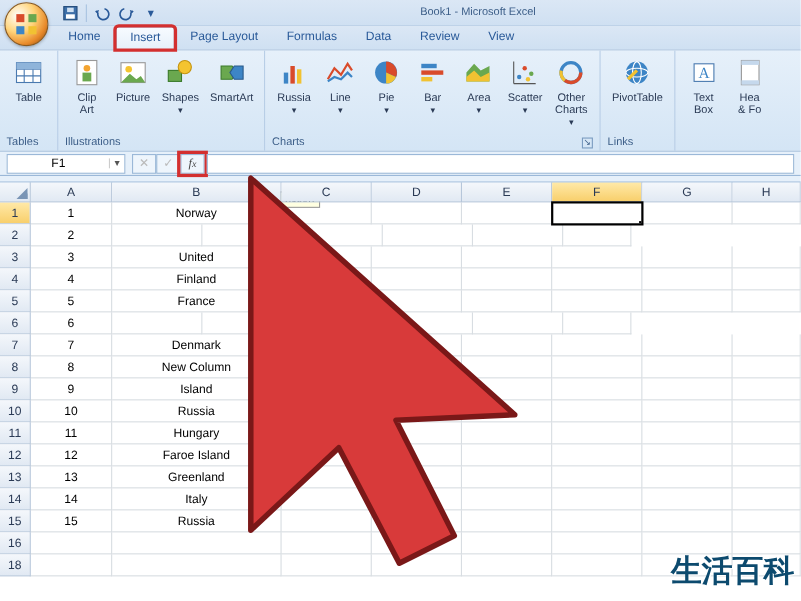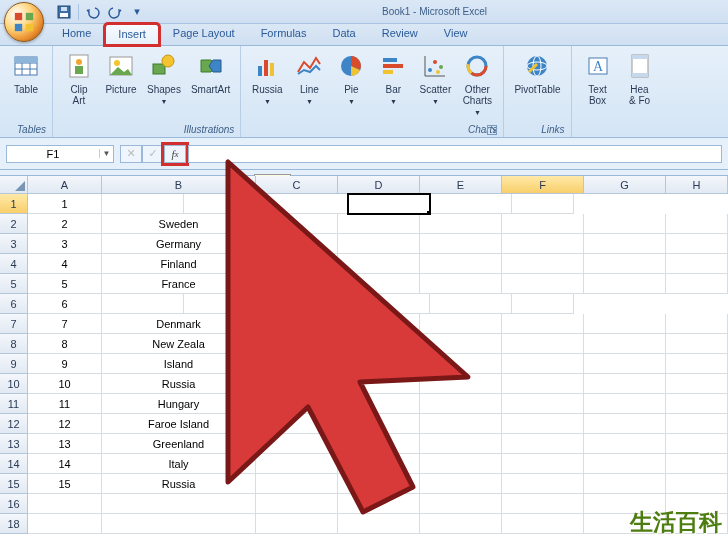--- a/index.html
+++ b/index.html
@@ -230,6 +230,15 @@
       <div class="rbtn">
         <div class="rbtn-icon">
             <svg width="28" height="28" viewBox="0 0 28 28">
+              <path d="M3 22 L3 14 L10 6 L16 12 L24 8 L24 22 z" fill="#6aa84f"></path>
+              <path d="M3 22 L3 18 L10 12 L16 18 L24 14 L24 22 z" fill="#f1c232"></path>
+            </svg>
+          </div>
+        <div class="rbtn-label"><span>Area</span><br><span class="dd-arrow">▼</span></div>
+      </div>
+      <div class="rbtn">
+        <div class="rbtn-icon">
+            <svg width="28" height="28" viewBox="0 0 28 28">
               <line x1="4" y1="4" x2="4" y2="24" stroke="#555"></line>
               <line x1="4" y1="24" x2="24" y2="24" stroke="#555"></line>
               <circle cx="9" cy="18" r="2" fill="#3d85c6"></circle>

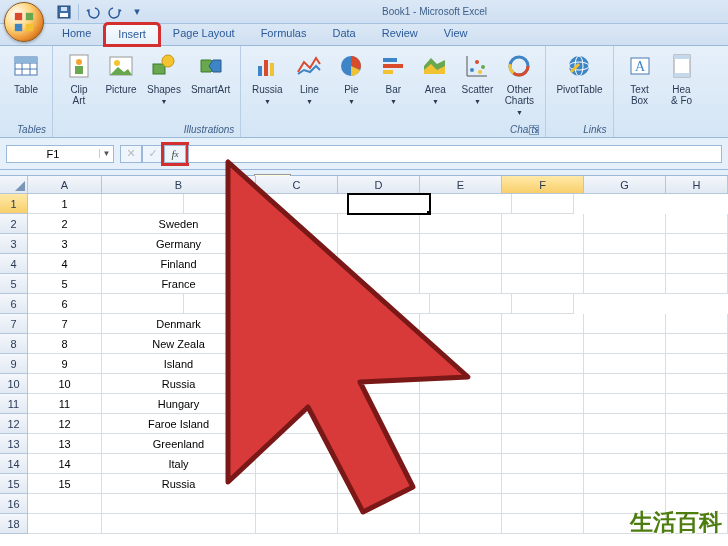--- a/index.html
+++ b/index.html
@@ -24,7 +24,7 @@
   .ribbon { height: 92px; background: linear-gradient(#e6f0fa,#d4e5f5); display:flex; border-bottom: 1px solid #9bb8d8; }
   .group { border-right: 1px solid #b8cee6; padding: 2px 6px 1px 6px; display:flex; flex-direction:column; }
   .group-buttons { flex:1; display:flex; align-items:flex-start; gap:2px; }
-  .group-label { text-align:right; font-size:10px; color:#3c5e88; padding: 1px 0; position: relative; font-style: italic; }
+  .group-label { text-align:left; font-size:10px; color:#3c5e88; padding: 1px 0; position: relative; }
   .group-label .dlg { position:absolute; right:0; bottom:1px; width:10px; height:10px; border:1px solid #7a9bc0; font-size:8px; line-height:8px; color:#3c5e88; }
   .rbtn { display:flex; flex-direction:column; align-items:center; padding: 2px 4px; cursor:pointer; border-radius:3px; }
   .rbtn-icon { width:32px; height:32px; display:flex; align-items:center; justify-content:center; }

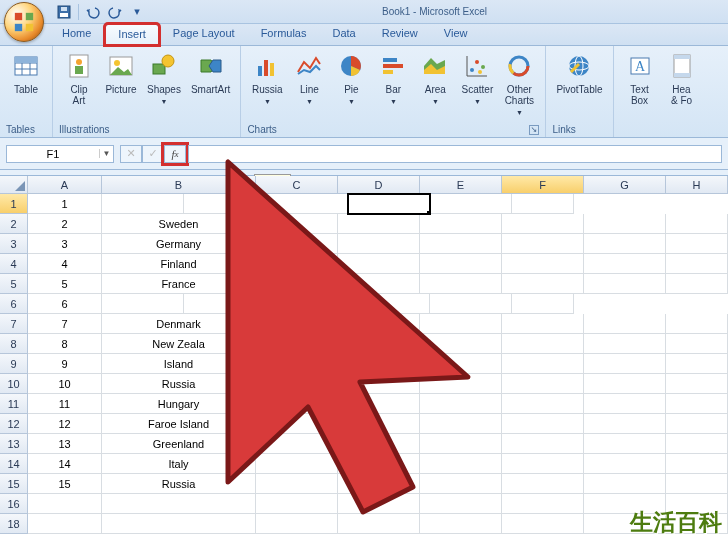--- a/index.html
+++ b/index.html
@@ -32,7 +32,7 @@
   .dd-arrow { font-size:7px; color:#2a3a55; }
 
   
-  .fbar-row { height: 32px; background:#e6f0fa; border-bottom:1px solid #9bb8d8; display:flex; align-items:center; }
+  .fbar-row { height: 22px; background:#e6f0fa; border-bottom:1px solid #9bb8d8; display:flex; align-items:center; }
   .namebox { width:108px; height:18px; margin-left:6px; background:#fff; border:1px solid #9bb8d8; display:flex; align-items:center; }
   .namebox-text { flex:1; text-align:center; font-size:11px; }
   .namebox-dd { width:14px; text-align:center; color:#555; font-size:8px; border-left:1px solid #ccc; }

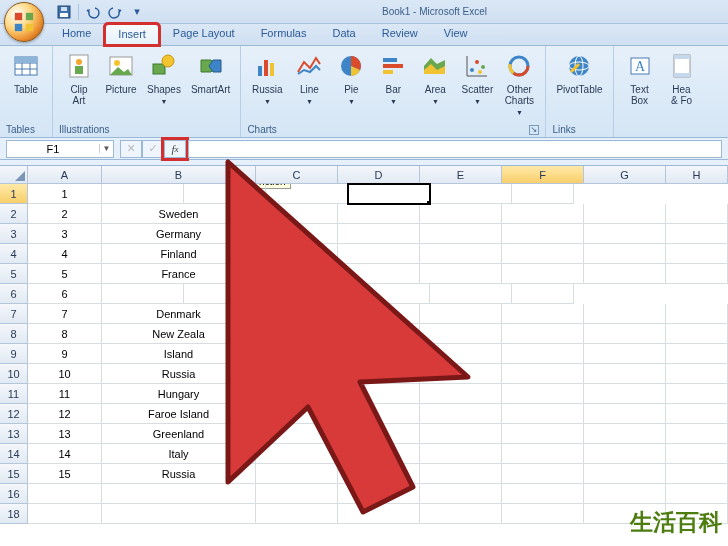--- a/index.html
+++ b/index.html
@@ -341,6 +341,7 @@
       <div class="row">
         <div class="rh" style="background: linear-gradient(rgb(255, 233, 168), rgb(248, 207, 107));">1</div>
         <div class="cell cA center">1</div>
+        <div class="cell cB center">Norway</div>
         <div class="cell cC center"></div>
         <div class="cell cD center"></div>
         <div class="cell cE center"></div>

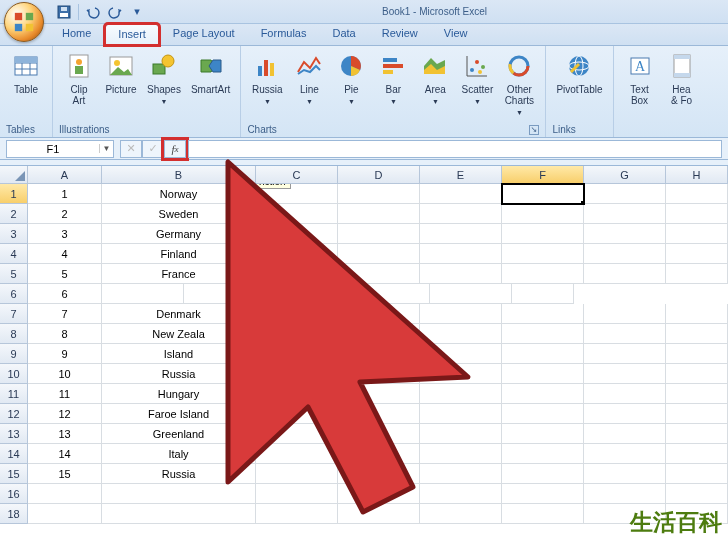--- a/index.html
+++ b/index.html
@@ -352,7 +352,6 @@
       <div class="row">
         <div class="rh">2</div>
         <div class="cell cA center">2</div>
-        <div class="cell cB center">Sweden</div>
         <div class="cell cC center"></div>
         <div class="cell cD center"></div>
         <div class="cell cE center"></div>

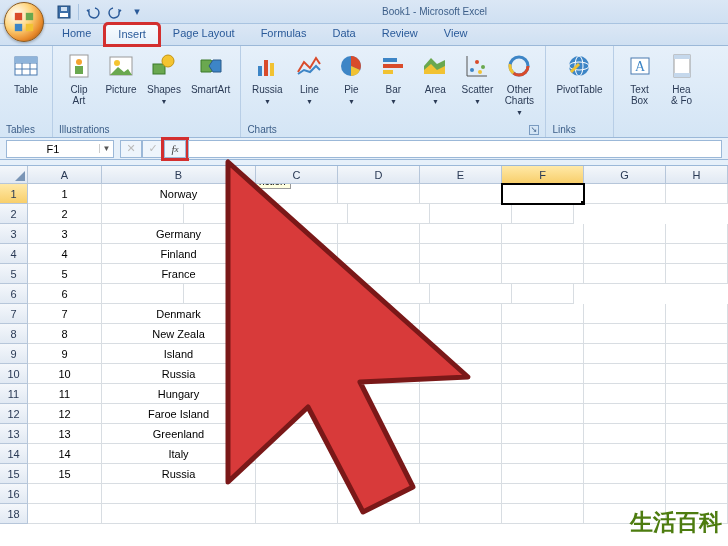--- a/index.html
+++ b/index.html
@@ -362,7 +362,7 @@
       <div class="row">
         <div class="rh">3</div>
         <div class="cell cA center">3</div>
-        <div class="cell cB center">Germany</div>
+        <div class="cell cB center">United</div>
         <div class="cell cC center"></div>
         <div class="cell cD center"></div>
         <div class="cell cE center"></div>

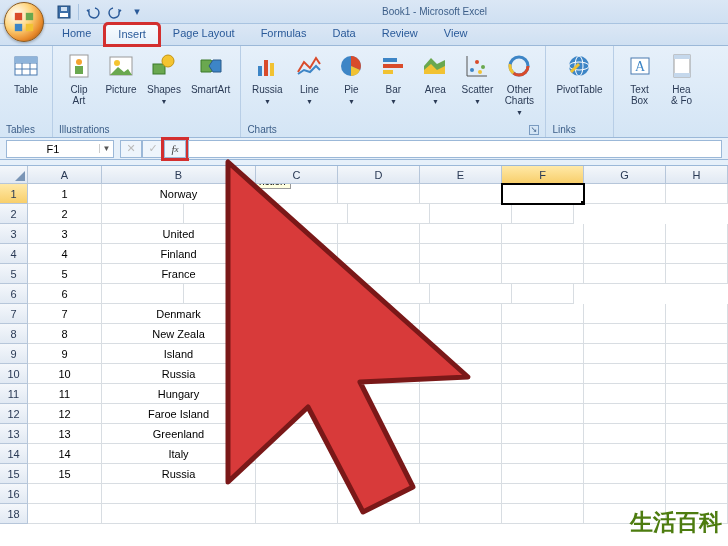--- a/index.html
+++ b/index.html
@@ -416,7 +416,7 @@
       <div class="row">
         <div class="rh">8</div>
         <div class="cell cA center">8</div>
-        <div class="cell cB center">New Zeala</div>
+        <div class="cell cB center">New Column</div>
         <div class="cell cC center"></div>
         <div class="cell cD center"></div>
         <div class="cell cE center"></div>

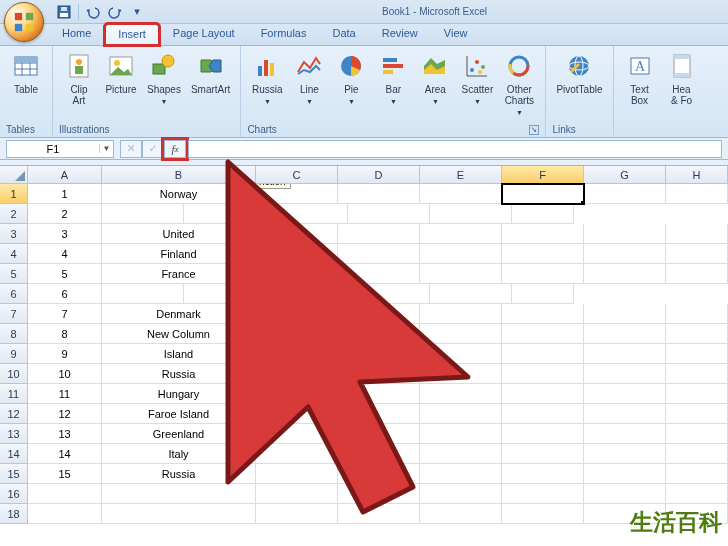--- a/index.html
+++ b/index.html
@@ -69,7 +69,7 @@
 
   
   .watermark { position:absolute; right:6px; bottom:8px; text-align:right; }
-  .wm1 { font-family: "SimHei","Microsoft YaHei",sans-serif; font-size:23px; font-weight:bold; color:#4d7c0f; text-shadow:1px 1px 0 #fff; }
+  .wm1 { font-family: "SimHei","Microsoft YaHei",sans-serif; font-size:28px; font-weight:bold; color:#0c4a6e; text-shadow:1px 1px 0 #fff; }
   .wm2 { font-size:13px; color:#4a9a2f; letter-spacing:1px; }
 </style>
 </head>

